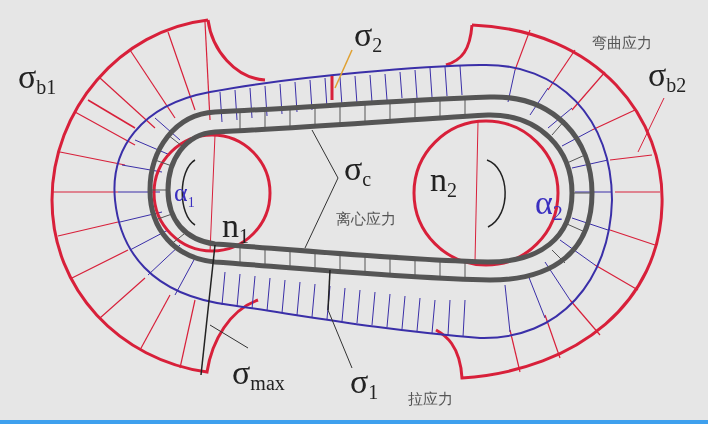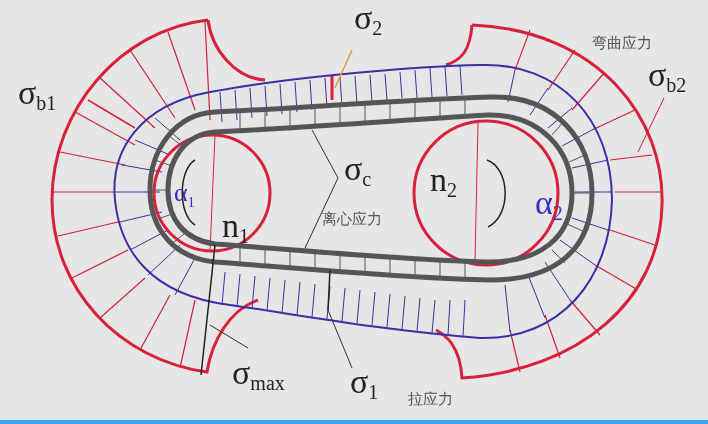--- a/index.html
+++ b/index.html
@@ -173,7 +173,7 @@
 </svg>
 
 <div class="lbl" style="left:18px;top:76px;"><span class="sym">σ</span><span class="sub">b1</span></div>
-<div class="lbl" style="left:354px;top:1px;text-align:center;"><span class="sym">σ</span><span class="sub">2</span></div>
+<div class="lbl" style="left:354px;top:18px;text-align:center;"><span class="sym">σ</span><span class="sub">2</span></div>
 <div class="lbl" style="left:648px;top:58px;text-align:right;"><span class="sym">σ</span><span class="sub">b2</span></div>
 <div class="lbl" style="left:344px;top:152px;"><span class="sym">σ</span><span class="sub">c</span></div>
 <div class="lbl" style="left:222px;top:165px;margin-top:44px;"><span class="sym">n</span><span class="sub">1</span></div>

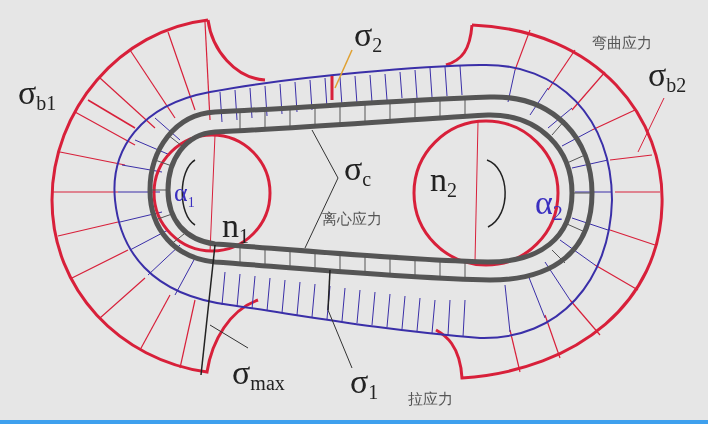--- a/index.html
+++ b/index.html
@@ -172,7 +172,7 @@
   <line x1="664" y1="98" x2="638" y2="152" stroke="#d8203a" stroke-width="1"></line>
 </svg>
 
-<div class="lbl" style="left:18px;top:76px;"><span class="sym">σ</span><span class="sub">b1</span></div>
+<div class="lbl" style="left:18px;top:60px;"><span class="sym">σ</span><span class="sub">b1</span></div>
 <div class="lbl" style="left:354px;top:18px;text-align:center;"><span class="sym">σ</span><span class="sub">2</span></div>
 <div class="lbl" style="left:648px;top:58px;text-align:right;"><span class="sym">σ</span><span class="sub">b2</span></div>
 <div class="lbl" style="left:344px;top:152px;"><span class="sym">σ</span><span class="sub">c</span></div>

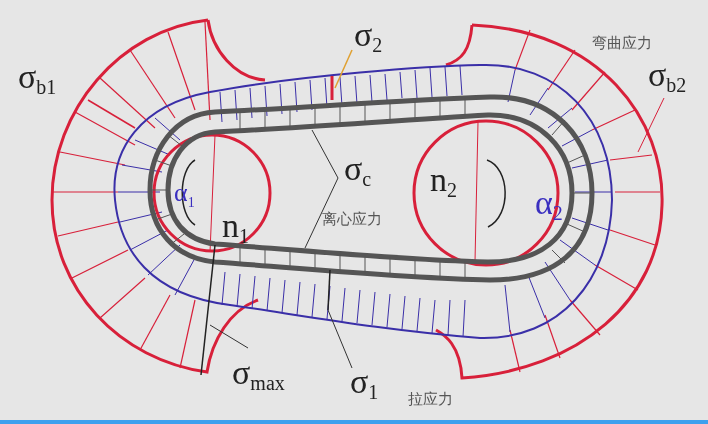--- a/index.html
+++ b/index.html
@@ -184,7 +184,7 @@
 <div class="lbl" style="left:338px;top:365px;margin-left:12px;"><span class="sym">σ</span><span class="sub">1</span></div>
 
 <div class="cn" style="left:592px;top:34px;">弯曲应力</div>
-<div class="cn" style="left:322px;top:210px;">离心应力</div>
+<div class="cn" style="left:336px;top:210px;">离心应力</div>
 <div class="cn" style="left:408px;top:390px;font-family:Liberation Mono, monospace;">拉应力</div>
 
 <div class="bottom-bar"></div>

